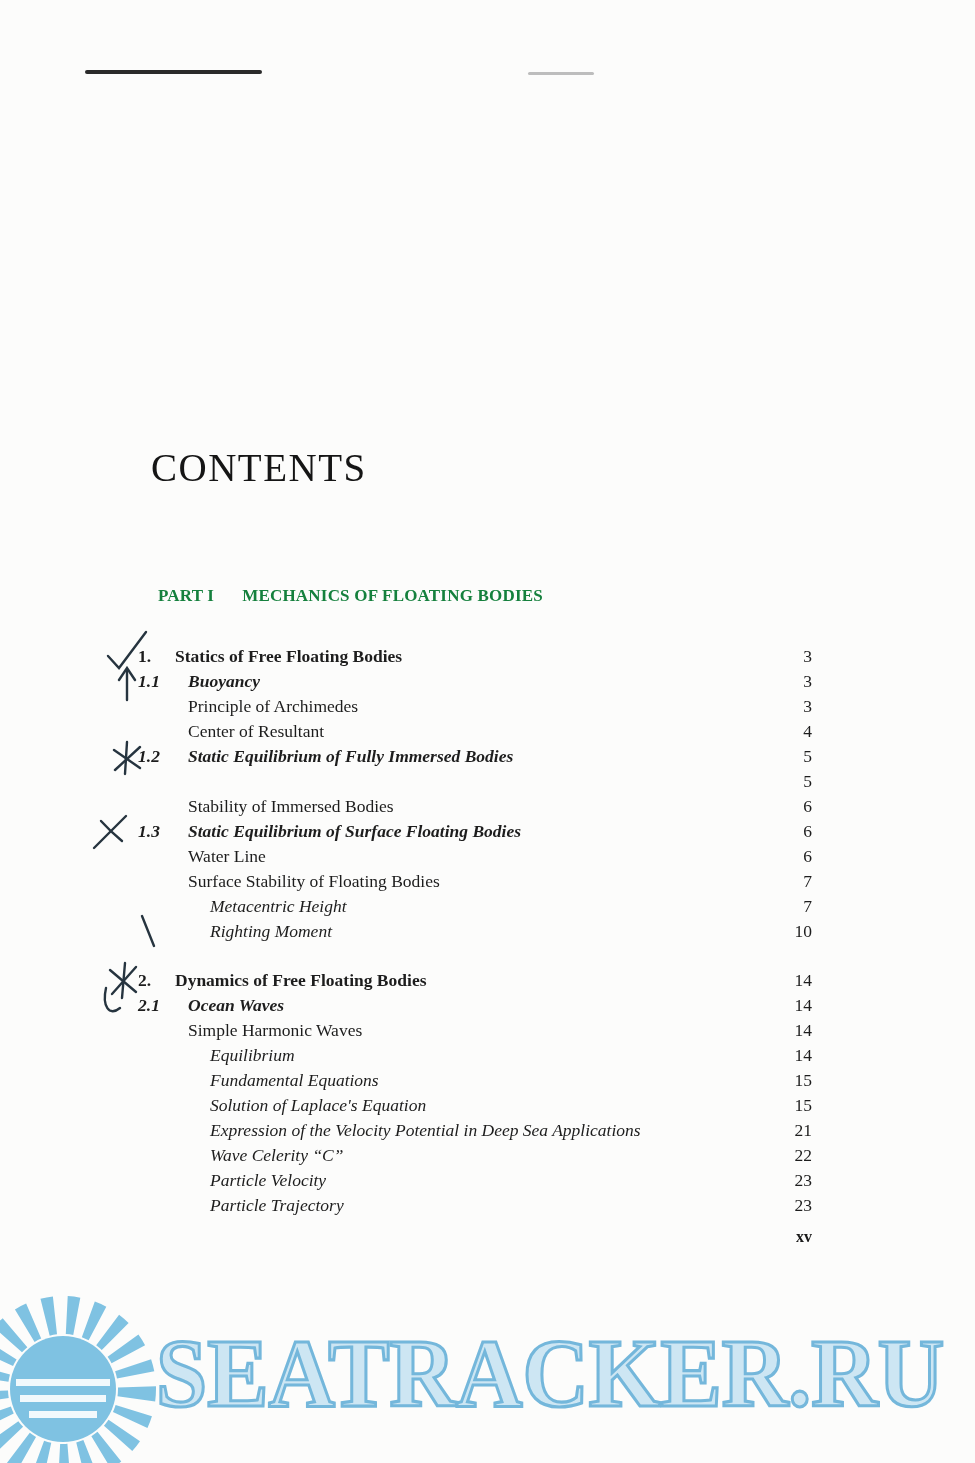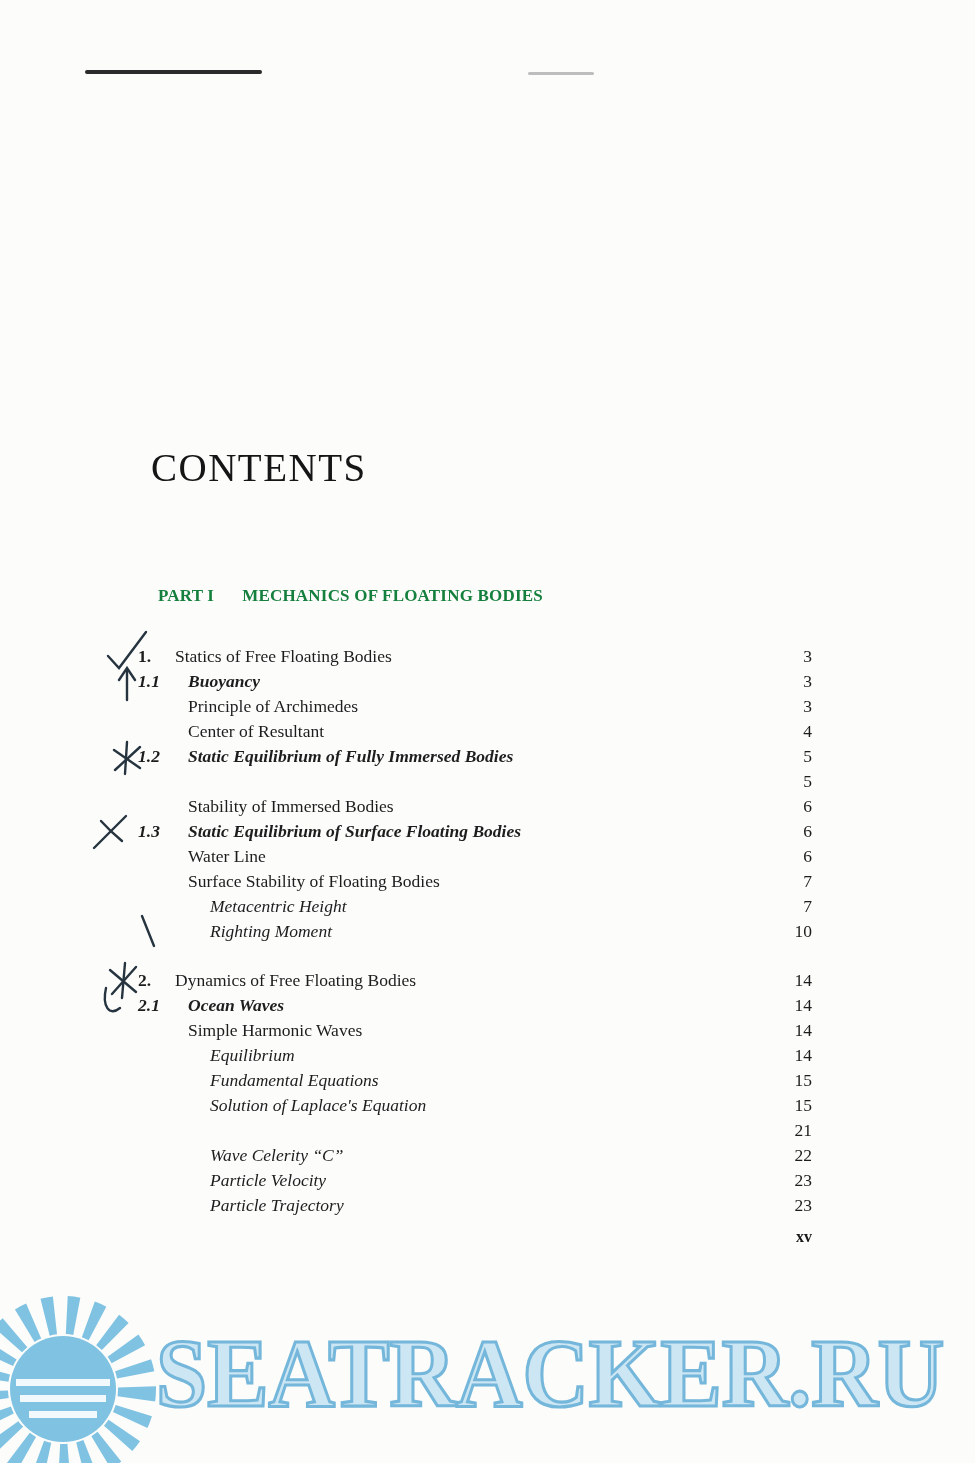--- a/index.html
+++ b/index.html
@@ -36,7 +36,7 @@
   .toc-row.first{margin-top:0;}
   .toc-num{flex:0 0 auto;}
   .level-chapter .toc-num{width:37px;font-weight:bold;}
-  .level-chapter .toc-label{font-weight:normal;}
+  .level-chapter .toc-label{font-weight:bold;}
   .level-section .toc-num{width:50px;font-weight:bold;font-style:italic;}
   .level-section .toc-label{font-weight:bold;font-style:italic;}
   .level-sub{padding-left:50px;}

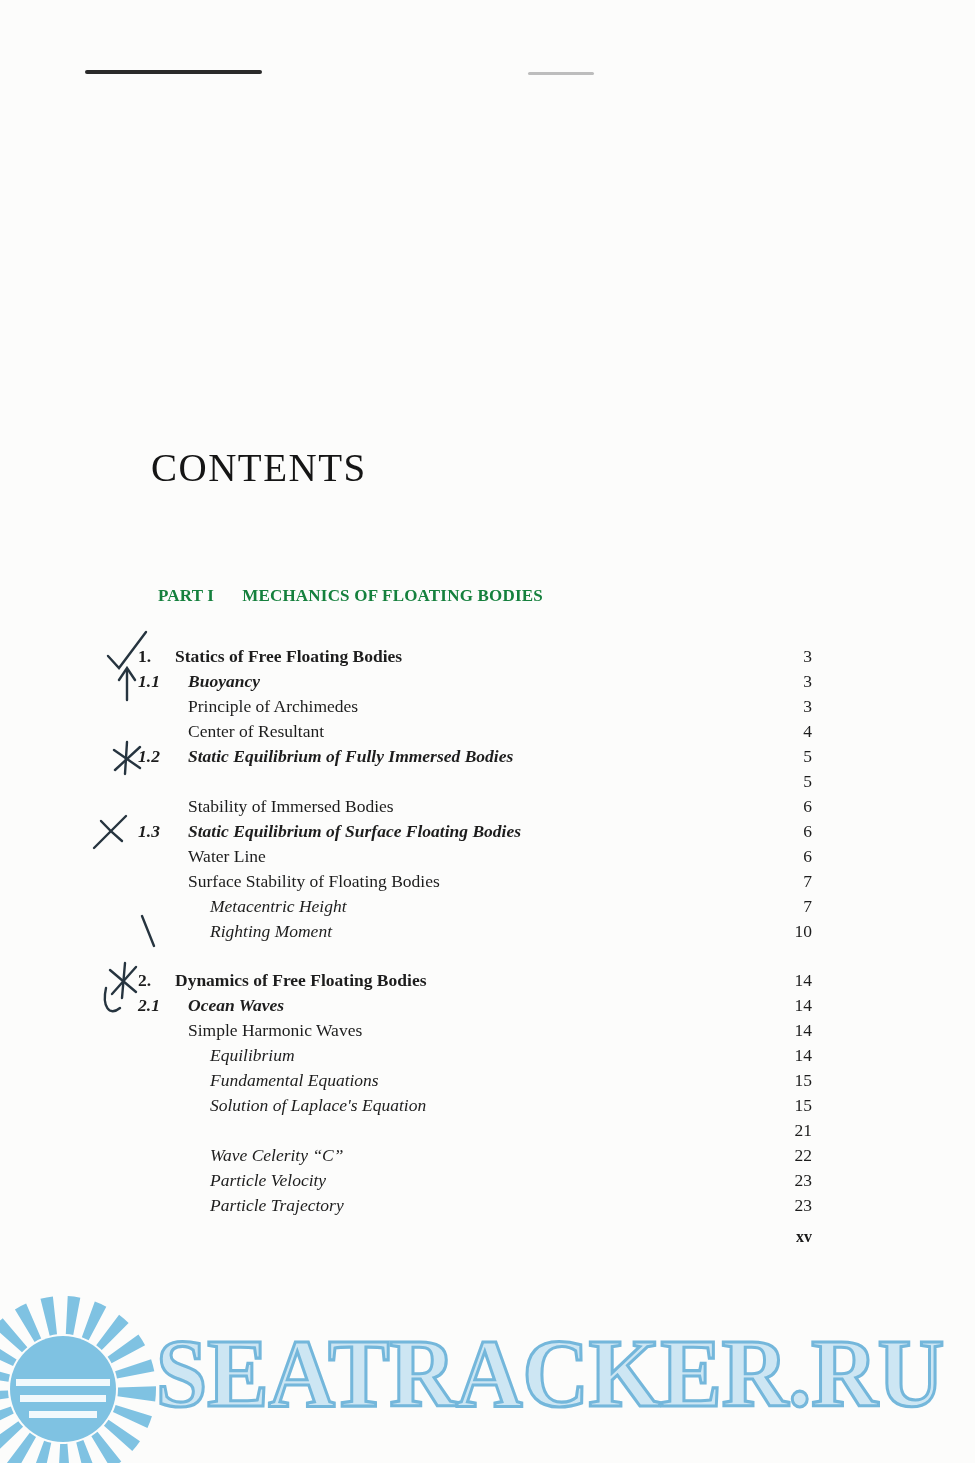--- a/index.html
+++ b/index.html
@@ -209,6 +209,7 @@
         <span class="toc-page">15</span>
       </div>
       <div class="toc-row level-subsub">
+        <span class="toc-label">Expression of the Velocity Potential in Deep Sea Applications</span>
         <span class="toc-fill"></span>
         <span class="toc-page">21</span>
       </div>

